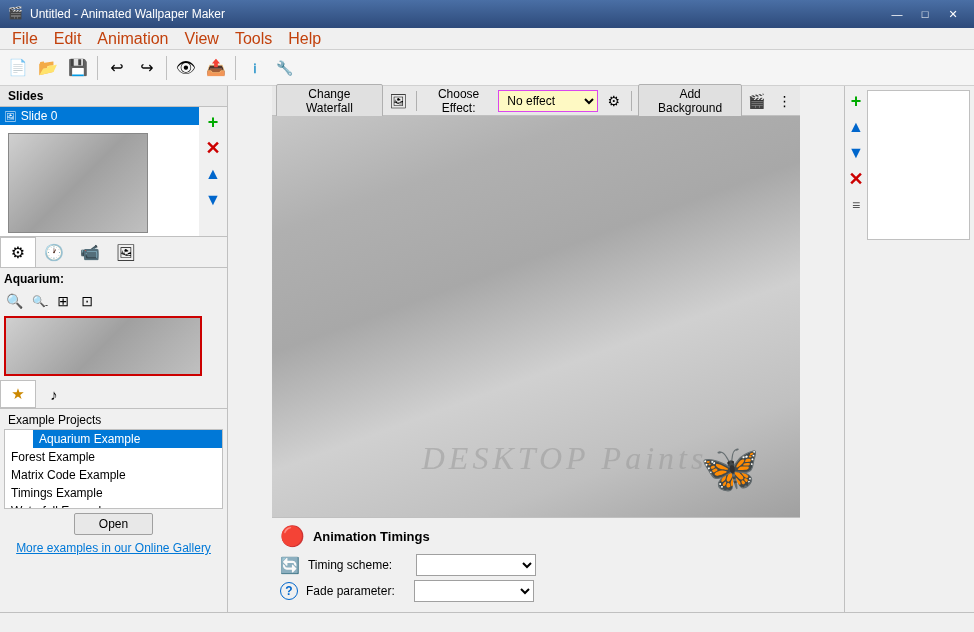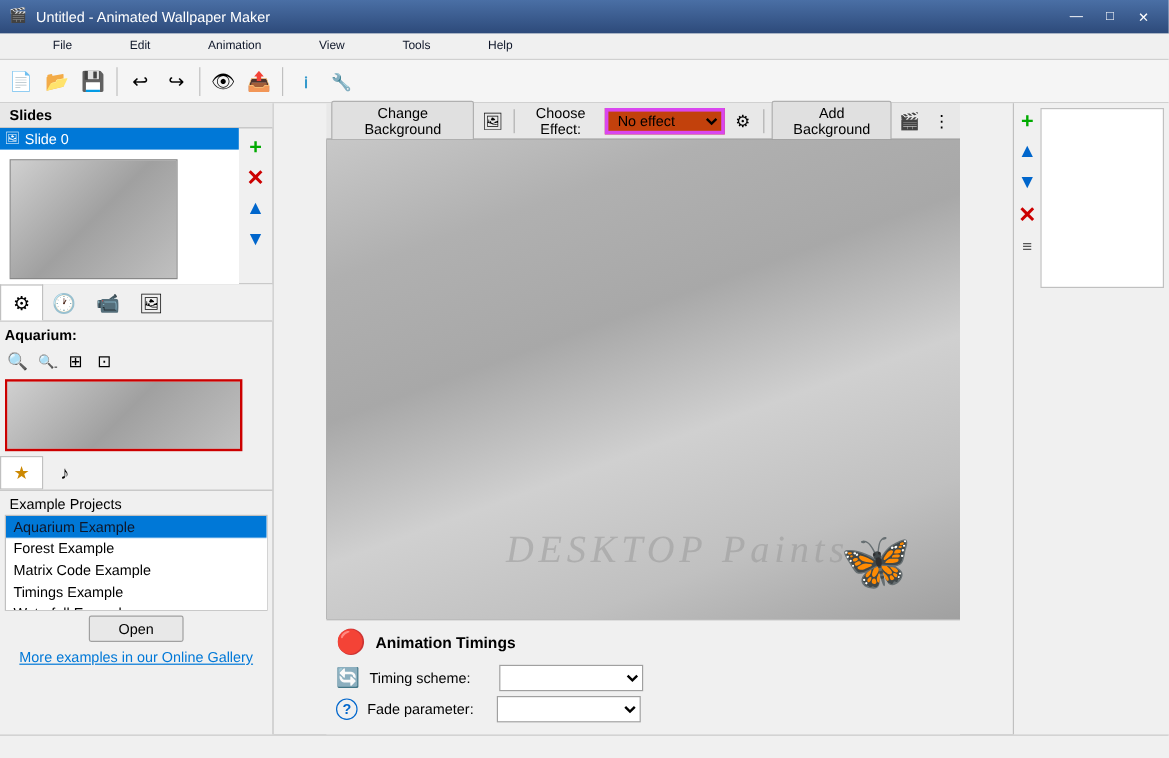--- a/index.html
+++ b/index.html
@@ -37,9 +37,8 @@
     .menubar-item {
       padding: 2px 8px;
       cursor: pointer;
-      font-size: 10px;
-      color: #0f172a;
-      margin-left: 32px;
+      font-size: 16px;
+      color: #c2410c;
     }
 
     

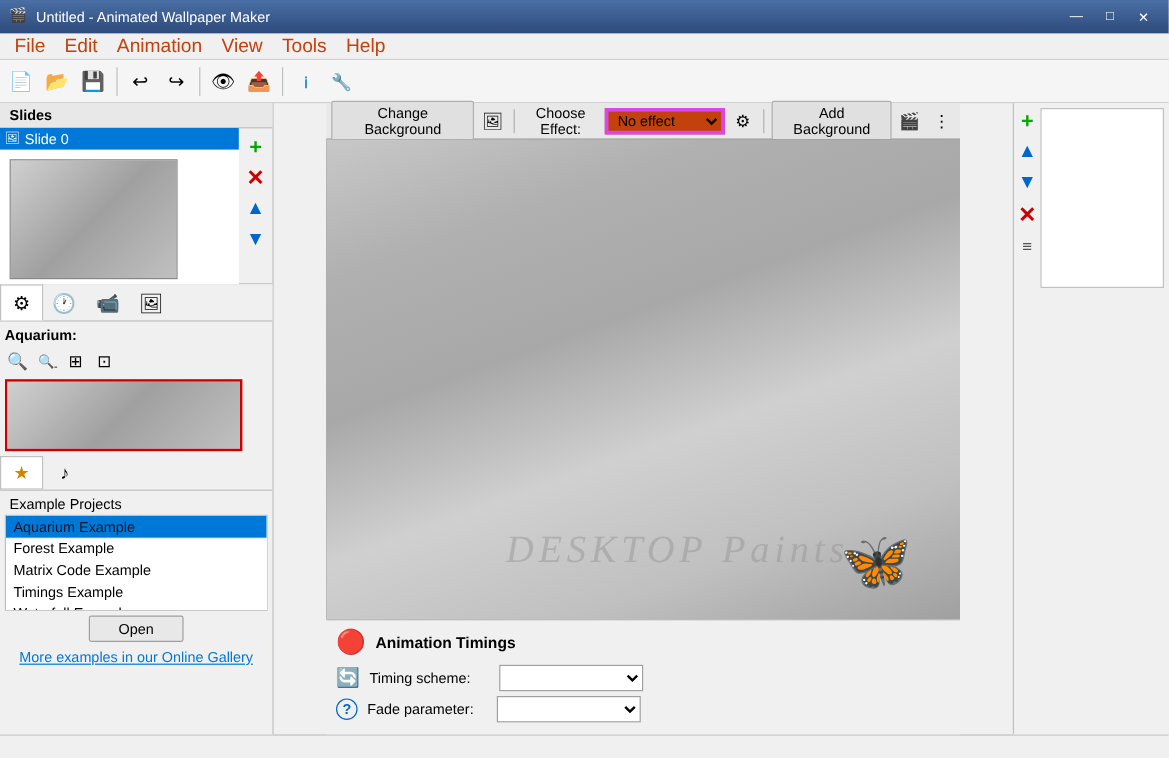--- a/index.html
+++ b/index.html
@@ -471,7 +471,7 @@
 
     <div class="editor-toolbar">
       <button class="editor-btn">
-        <span>Change Background</span>
+        <span>Change Waterfall</span>
       </button>
       <button class="editor-icon-btn">🖼</button>
       <div class="editor-sep"></div>

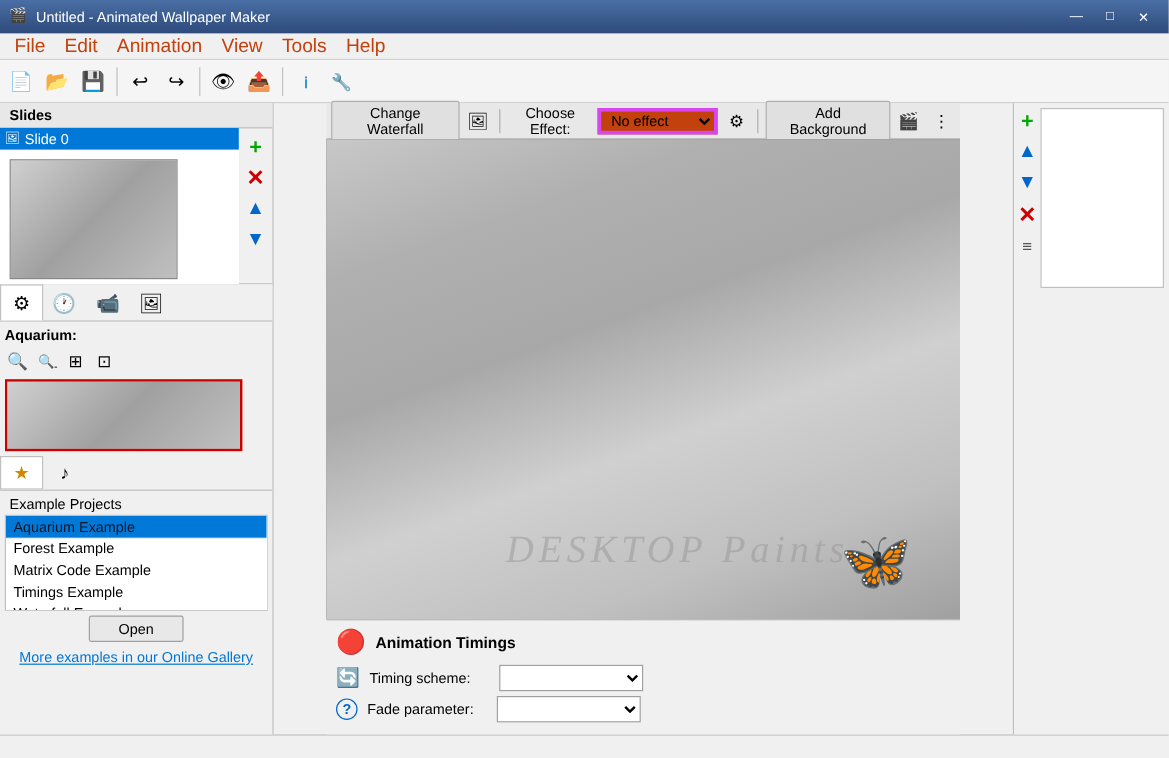--- a/index.html
+++ b/index.html
@@ -235,8 +235,8 @@
     .effect-select {
       height: 22px;
       font-size: 12px;
-      border: 3px solid #d946ef;
-      background: #c2410c;
+      border: 1px solid #d946ef;
+      background: #fef9c3;
       padding: 0 4px;
       min-width: 100px;
     }

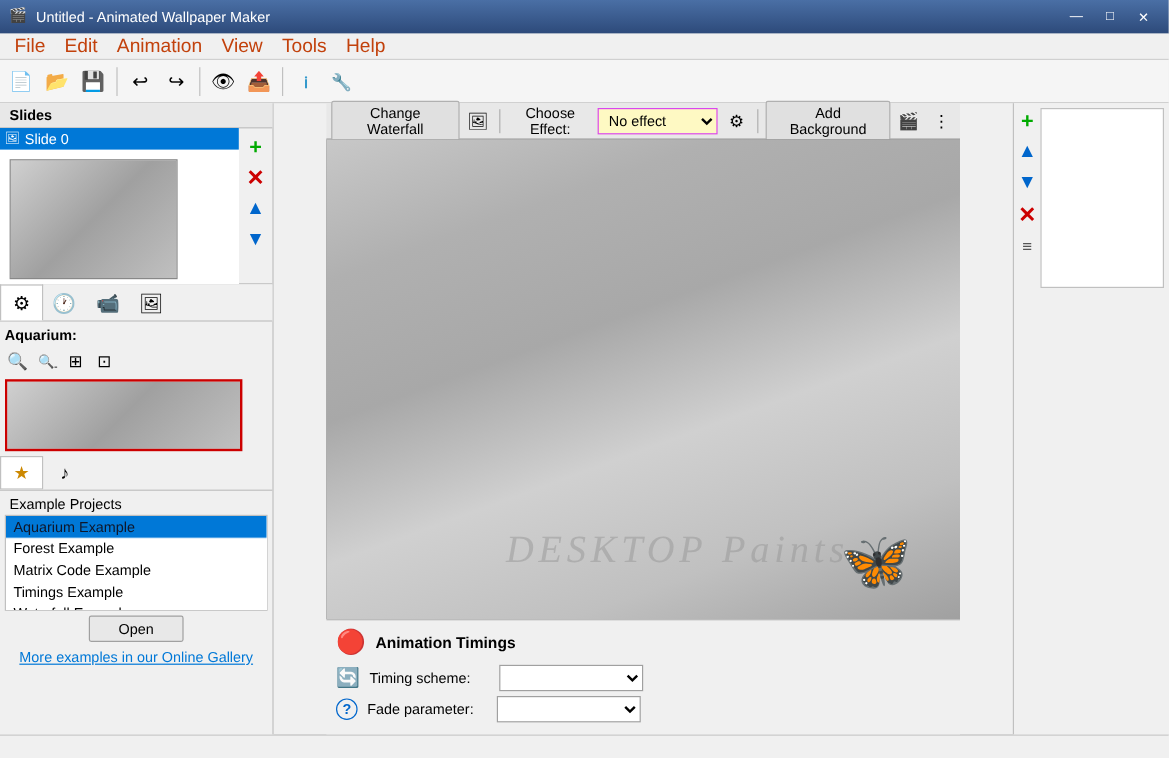--- a/index.html
+++ b/index.html
@@ -183,7 +183,7 @@
       cursor: pointer;
       font-size: 12px;
     }
-    .example-item.selected { background: #0078d7; color: #0f172a; }
+    .example-item.selected { background: #0078d7; color: #ffffff; margin-left: 28px; }
     .open-btn {
       display: block;
       margin: 4px auto;

